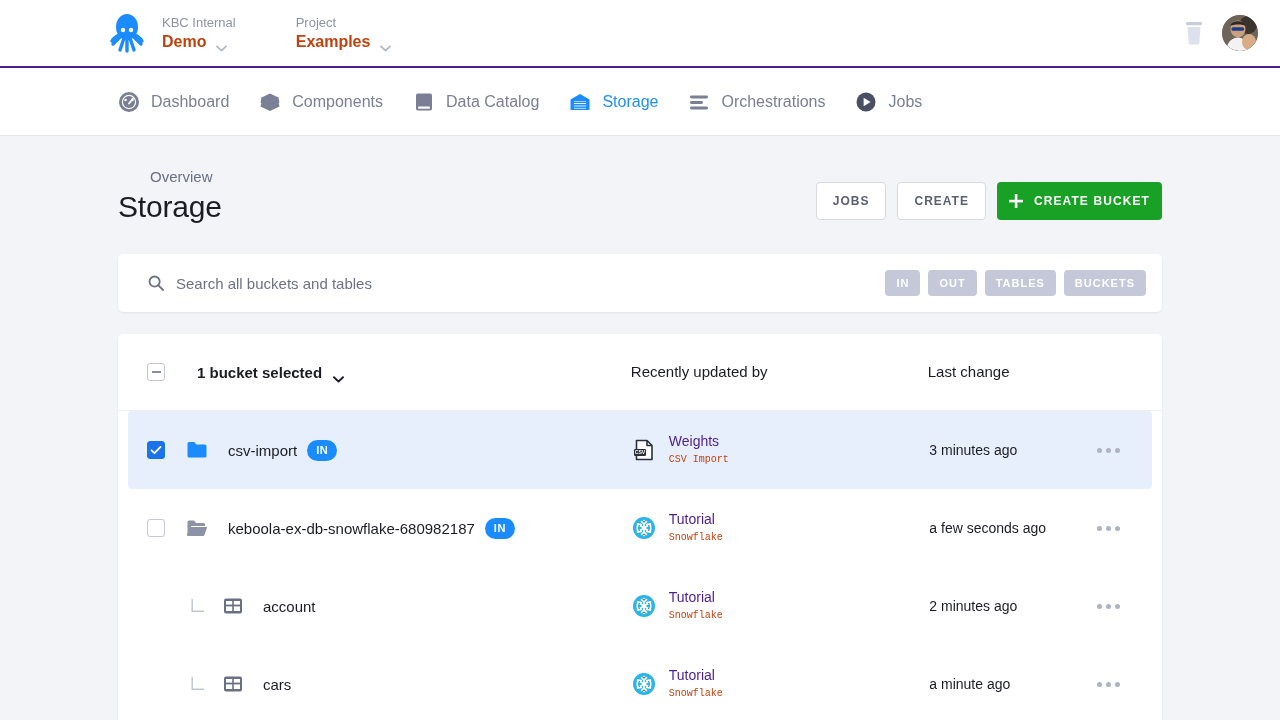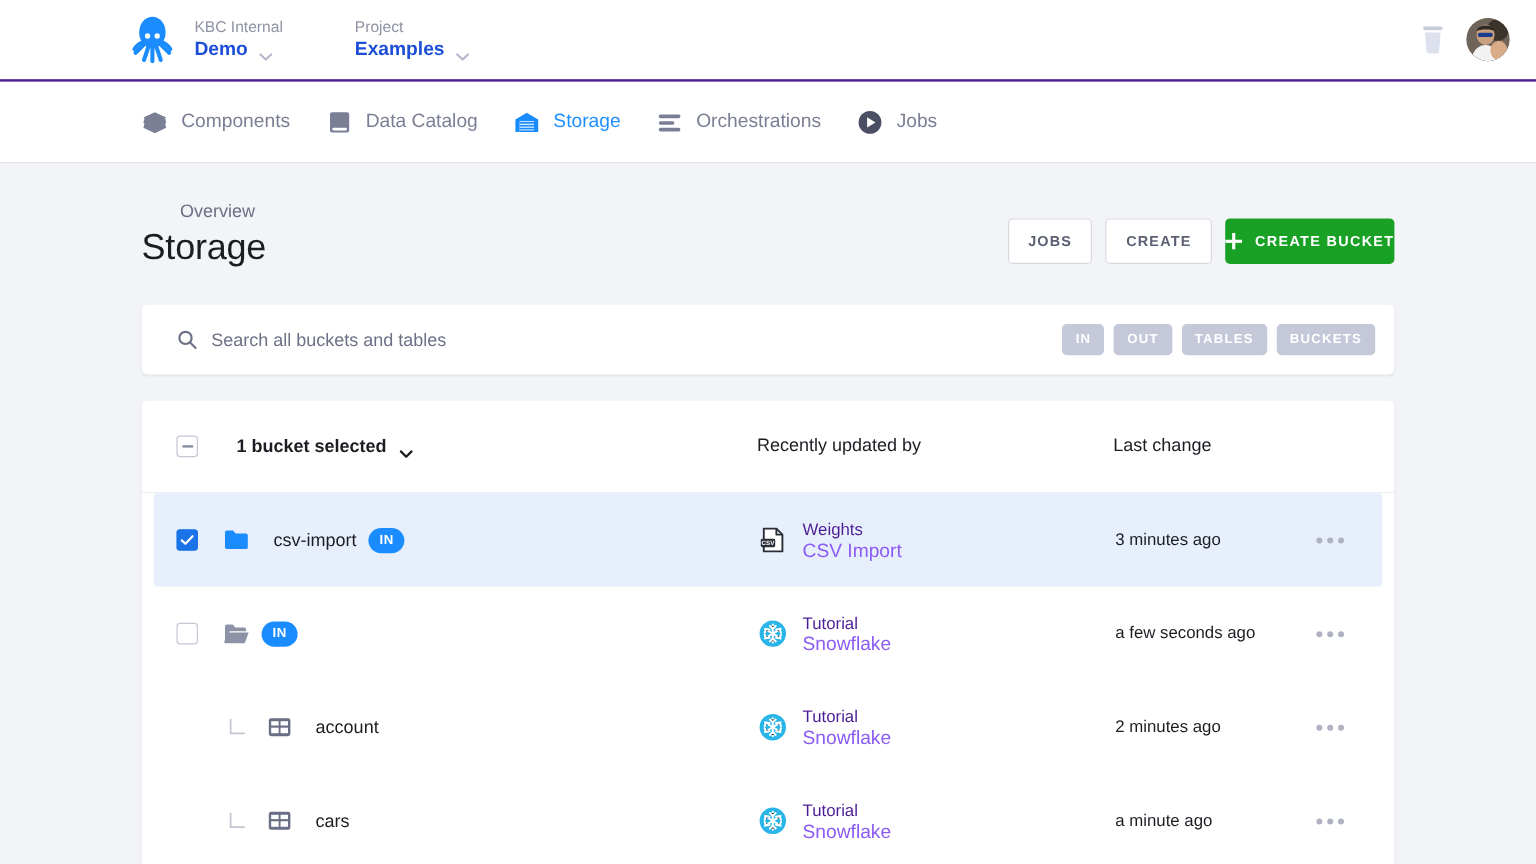--- a/index.html
+++ b/index.html
@@ -29,7 +29,7 @@
   .proj-group { display: flex; flex-direction: column; justify-content: center; margin-right: 60px; }
   .proj-label { font-size: 13px; color: #9093a3; line-height: 17px; }
   .proj-row { display: flex; align-items: center; gap: 10px; }
-  .proj-name { font-size: 16px; font-weight: bold; color: #1d4ed8; line-height: 22px; }
+  .proj-name { font-size: 16px; font-weight: bold; color: #c2410c; line-height: 22px; }
   .caret { width: 11px; height: 7px; flex: 0 0 auto; }
   .topbar-right {
     margin-left: auto;

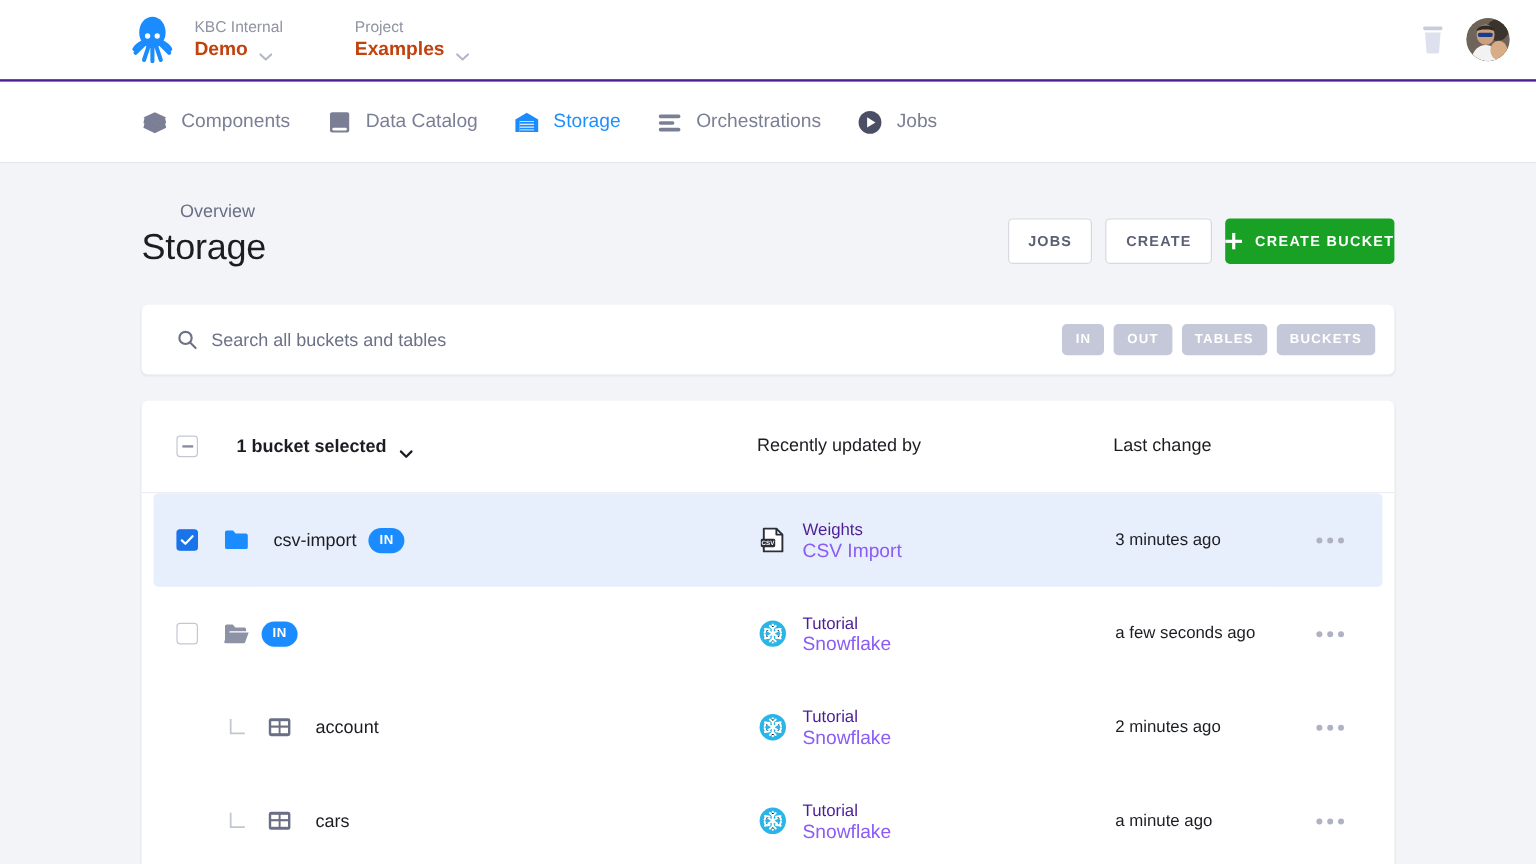--- a/index.html
+++ b/index.html
@@ -249,6 +249,19 @@
 
 <div class="navbar">
 
+  <div class="nav-item">
+    <span class="nav-ico">
+      <svg viewBox="0 0 22 22" width="22" height="22">
+        <circle cx="11" cy="11" r="10" fill="#7b7f95"></circle>
+        <circle cx="11" cy="11" r="7.2" fill="#fff"></circle>
+        <circle cx="11" cy="11" r="6" fill="#7b7f95"></circle>
+        <circle cx="7.6" cy="9" r="1.3" fill="#fff"></circle>
+        <circle cx="14.4" cy="9" r="1.3" fill="#fff"></circle>
+        <path d="M11 12.5 L15 7.5" stroke="#fff" stroke-width="1.8" stroke-linecap="round"></path>
+      </svg>
+    </span>
+    <span>Dashboard</span>
+  </div>
 
   <div class="nav-item">
     <span class="nav-ico">

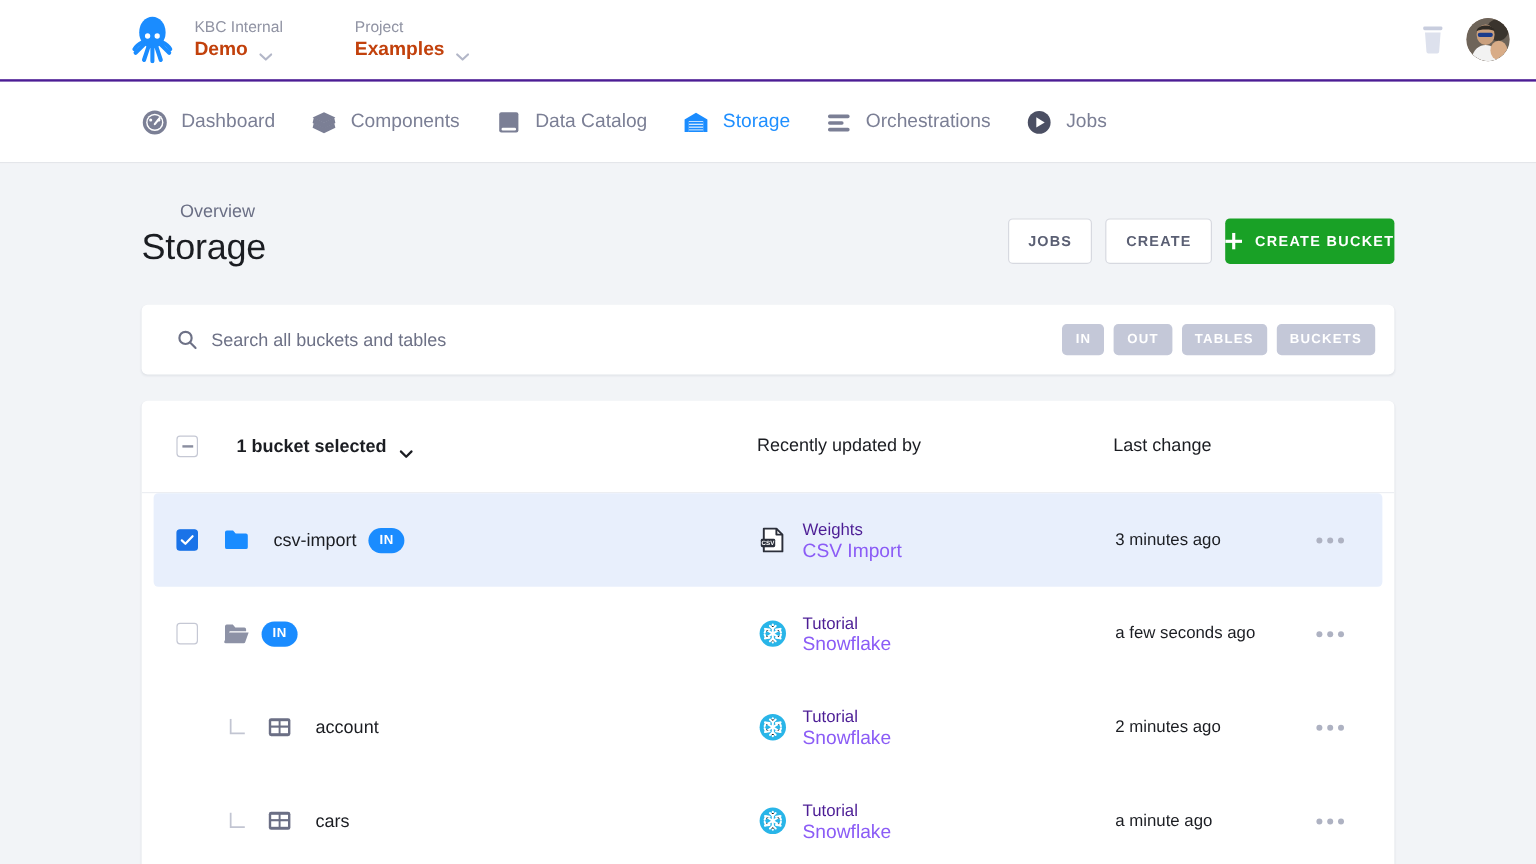--- a/index.html
+++ b/index.html
@@ -76,7 +76,7 @@
     font-family: "Liberation Sans", sans-serif;
   }
   .btn-primary {
-    height: 38px; padding: 0 0;
+    height: 38px; padding: 0 12px;
     border: none; border-radius: 4px;
     background: #19a126; color: #fff;
     font-size: 12px; font-weight: bold; letter-spacing: 1.1px;

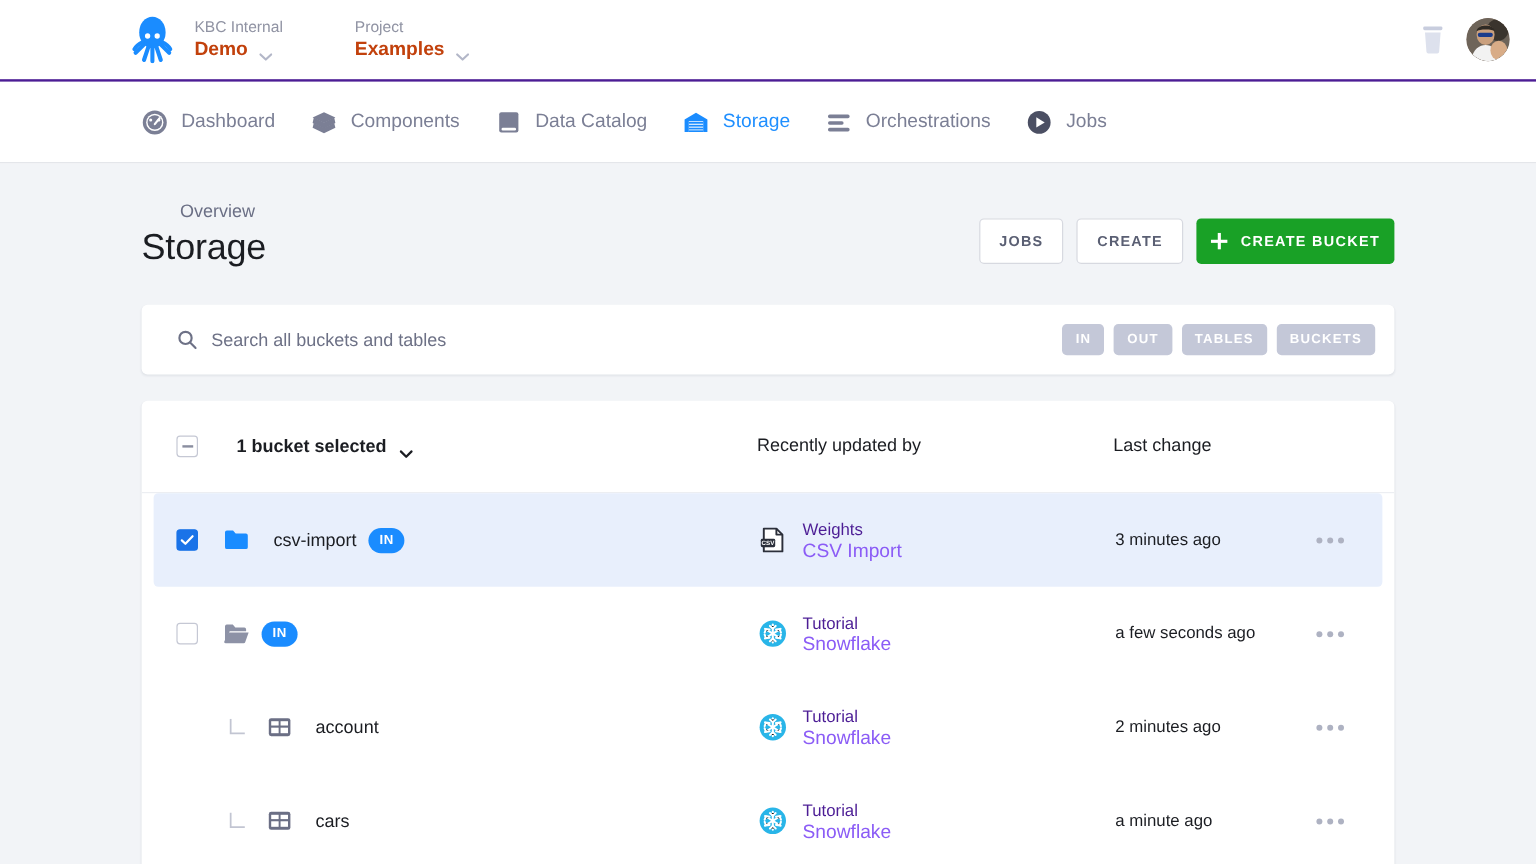--- a/index.html
+++ b/index.html
@@ -175,7 +175,7 @@
   .upd-ico { width: 24px; height: 24px; flex: 0 0 auto; }
   .upd-text { margin-left: 13px; display: flex; flex-direction: column; }
   .upd-title { font-size: 14px; color: #4c1d95; line-height: 19px; cursor: pointer;}
-  .upd-sub { font-size: 16px; color: #8b5cf6; line-height: 17px;}
+  .upd-sub { font-size: 10px; color: #c2410c; line-height: 17px; font-family: Liberation Mono, monospace;}
   .change-text { font-size: 14px; color: #1b1d22; }
   .dots { display: flex; gap: 4px; cursor: pointer; justify-content: flex-start;}
   .dots i { width: 5px; height: 5px; border-radius: 50%; background: #aeb2c2; display:block;}

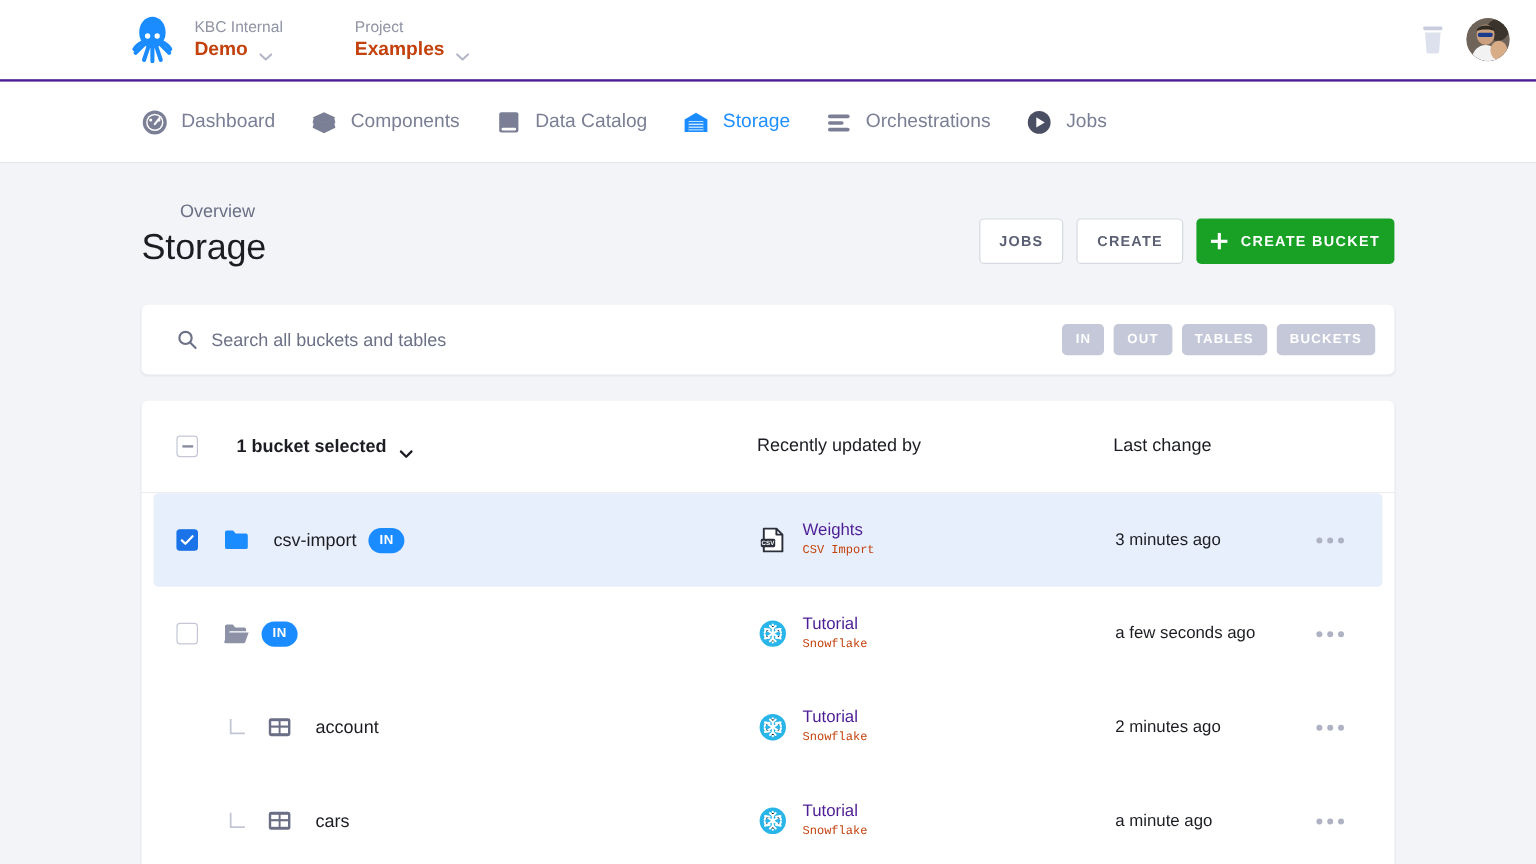--- a/index.html
+++ b/index.html
@@ -429,6 +429,7 @@
             <path d="M4.6 10 H21.2 L18.3 18.2 A1.3 1.3 0 0 1 17.1 19 H1.9 A1.1 1.1 0 0 1 0.9 17.6 Z" fill="#8d92a6"></path>
           </svg>
         </span>
+        <span class="row-name">keboola-ex-db-snowflake-680982187</span>
         <span class="tag-in">IN</span>
       </div>
       <div class="col-updated">

